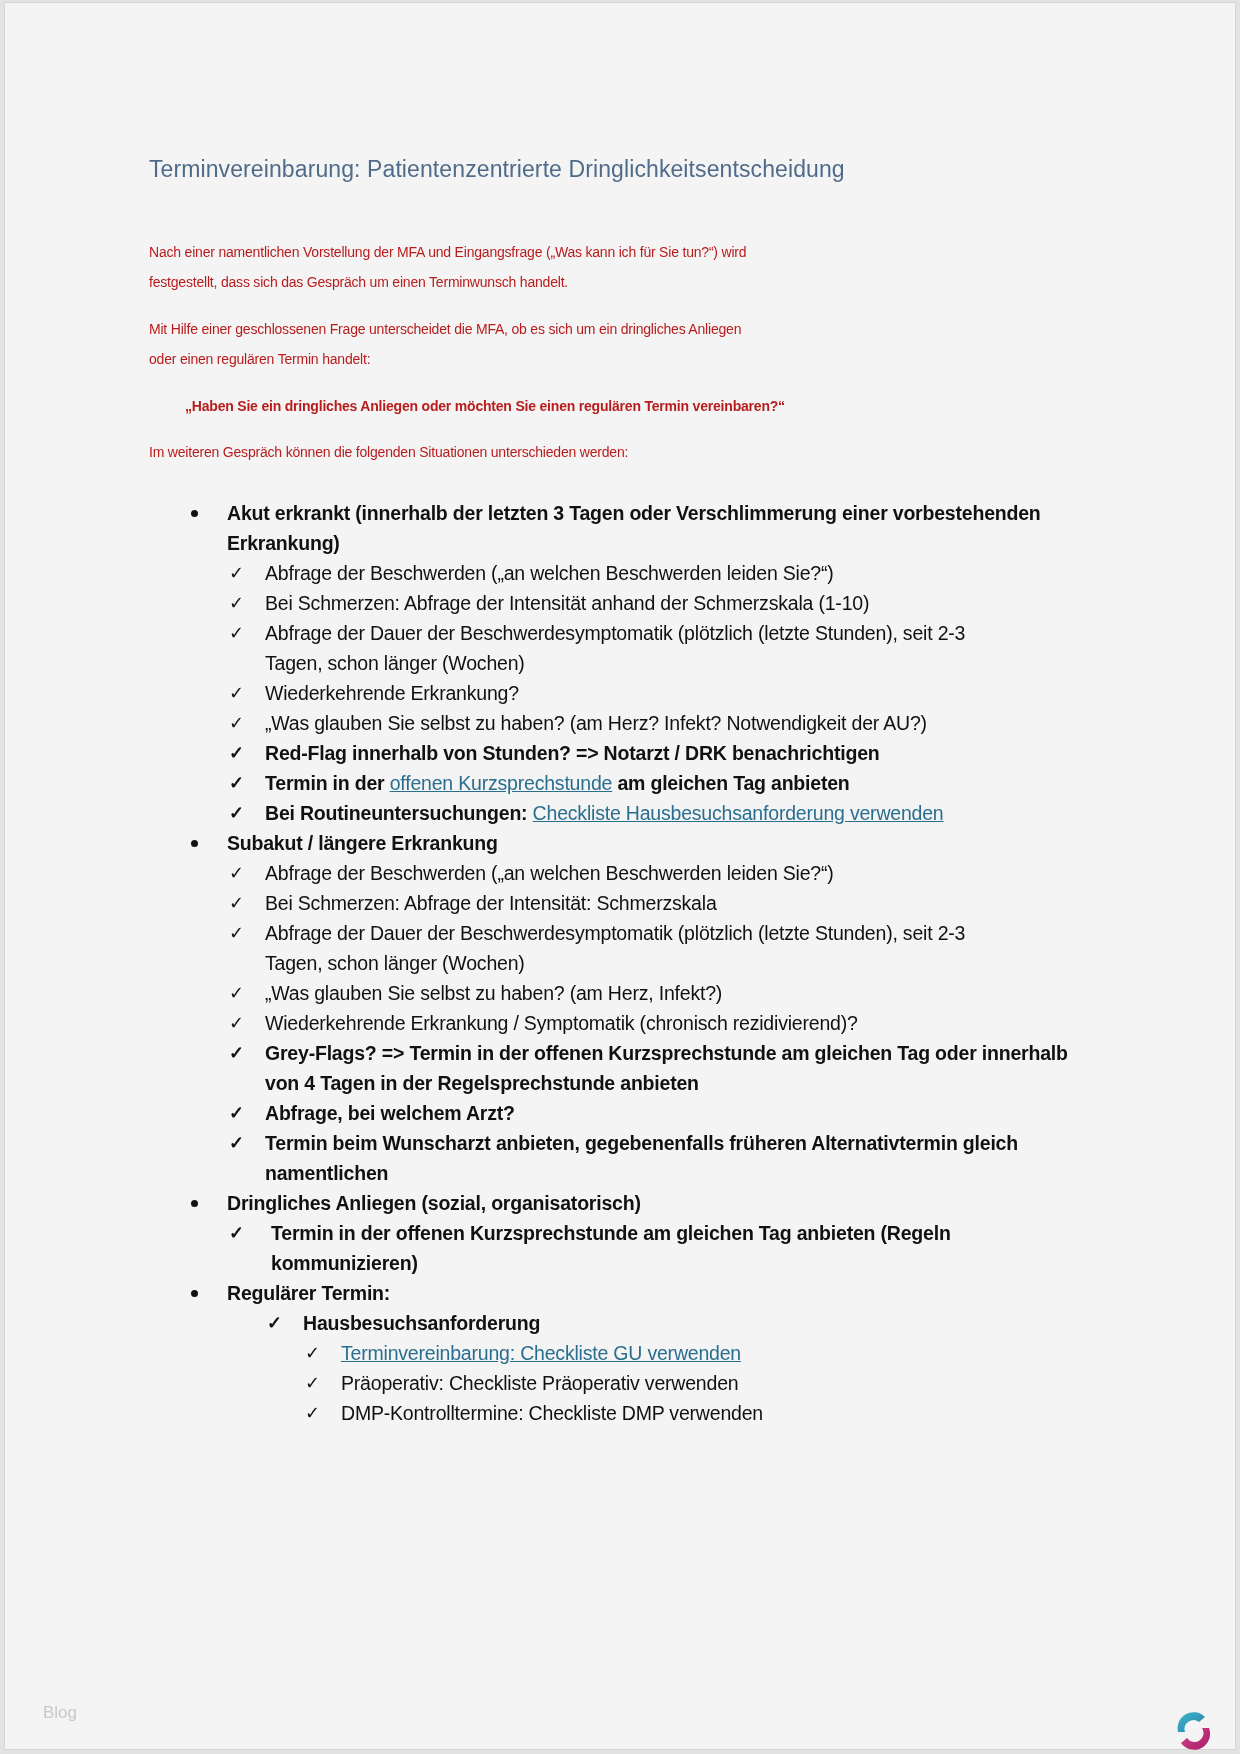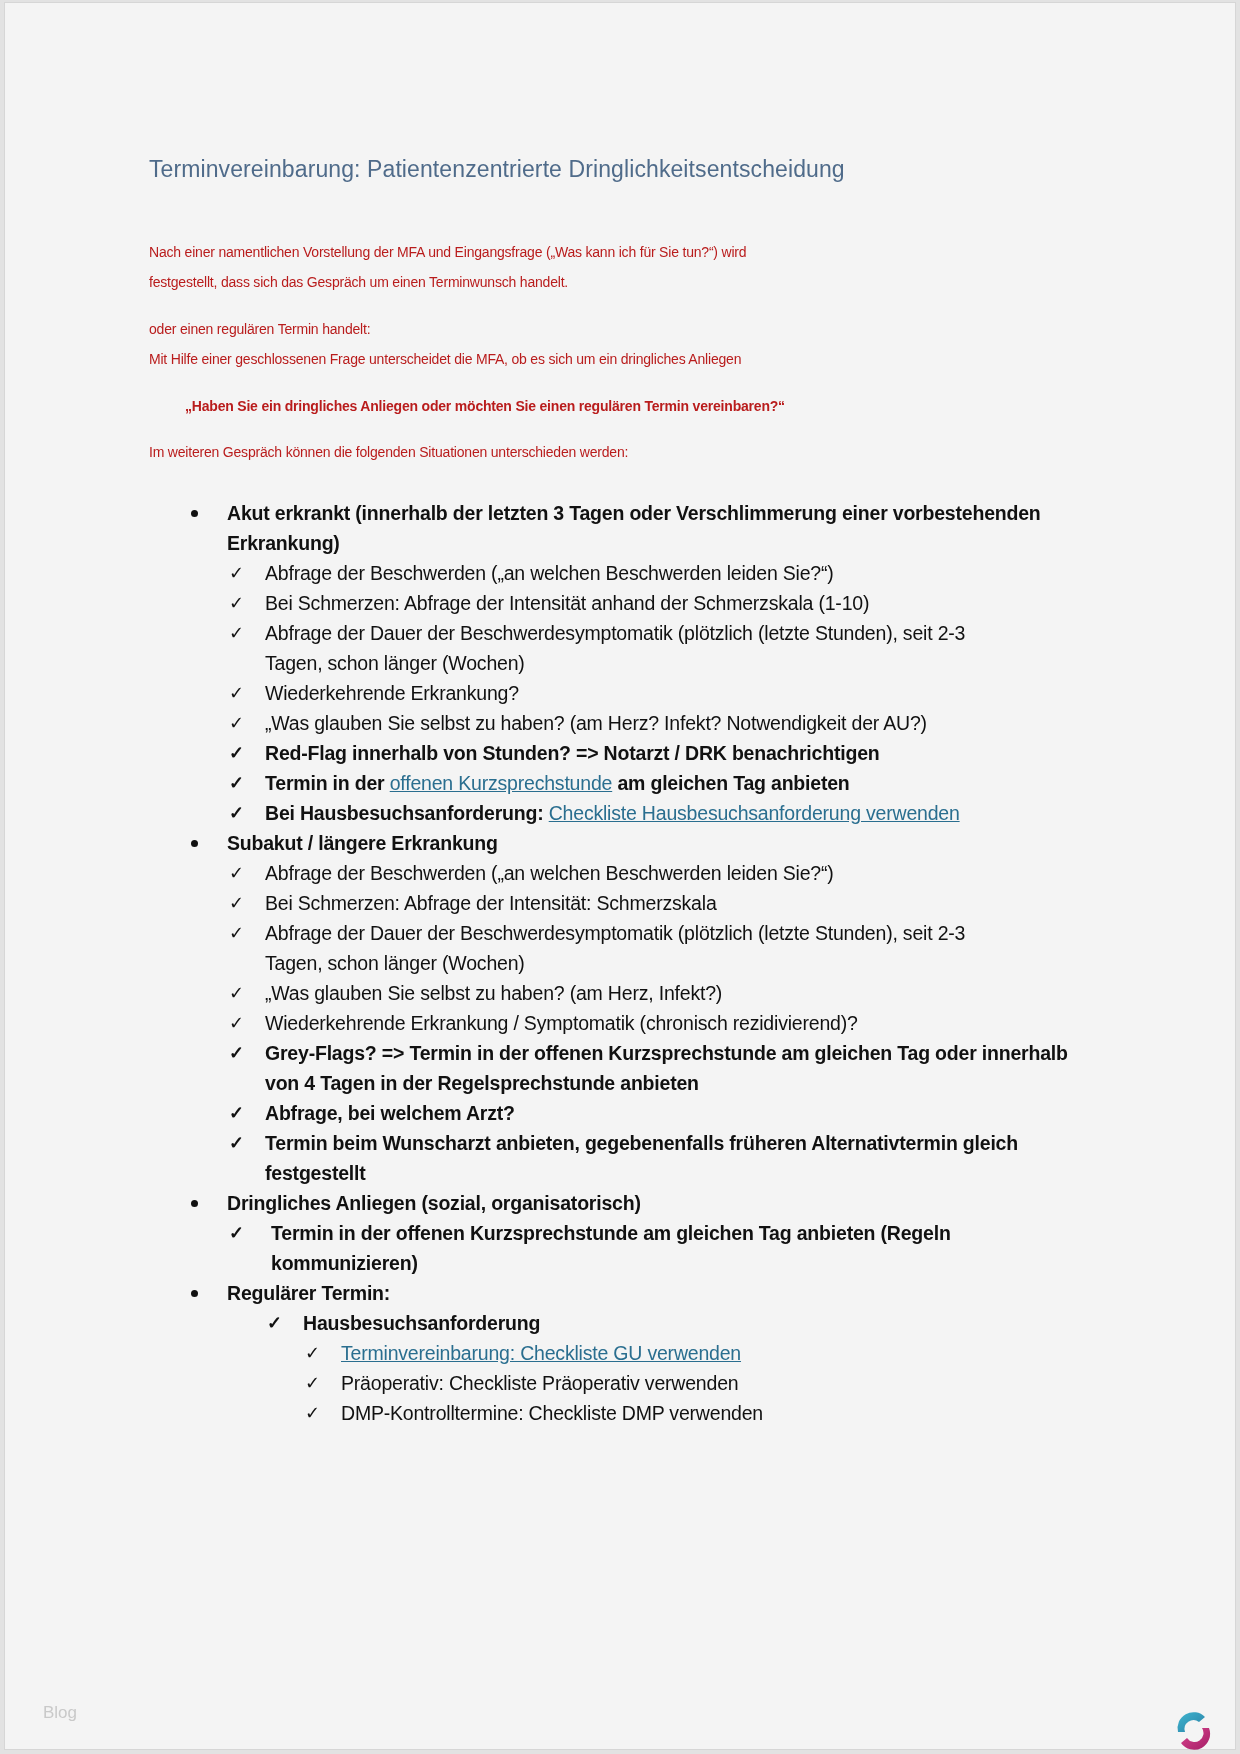--- a/index.html
+++ b/index.html
@@ -54,8 +54,8 @@
   </div>
 
   <div class="para" style="top:311px">
+    <div>Mit Hilfe einer geschlossenen Frage unterscheidet die MFA, ob es sich um ein dringliches Anliegen</div>
     <div>oder einen regulären Termin handelt:</div>
-    <div>Mit Hilfe einer geschlossenen Frage unterscheidet die MFA, ob es sich um ein dringliches Anliegen</div>
   </div>
 
   <div class="para quote" style="top:388px">„Haben Sie ein dringliches Anliegen oder möchten Sie einen regulären Termin vereinbaren?“</div>

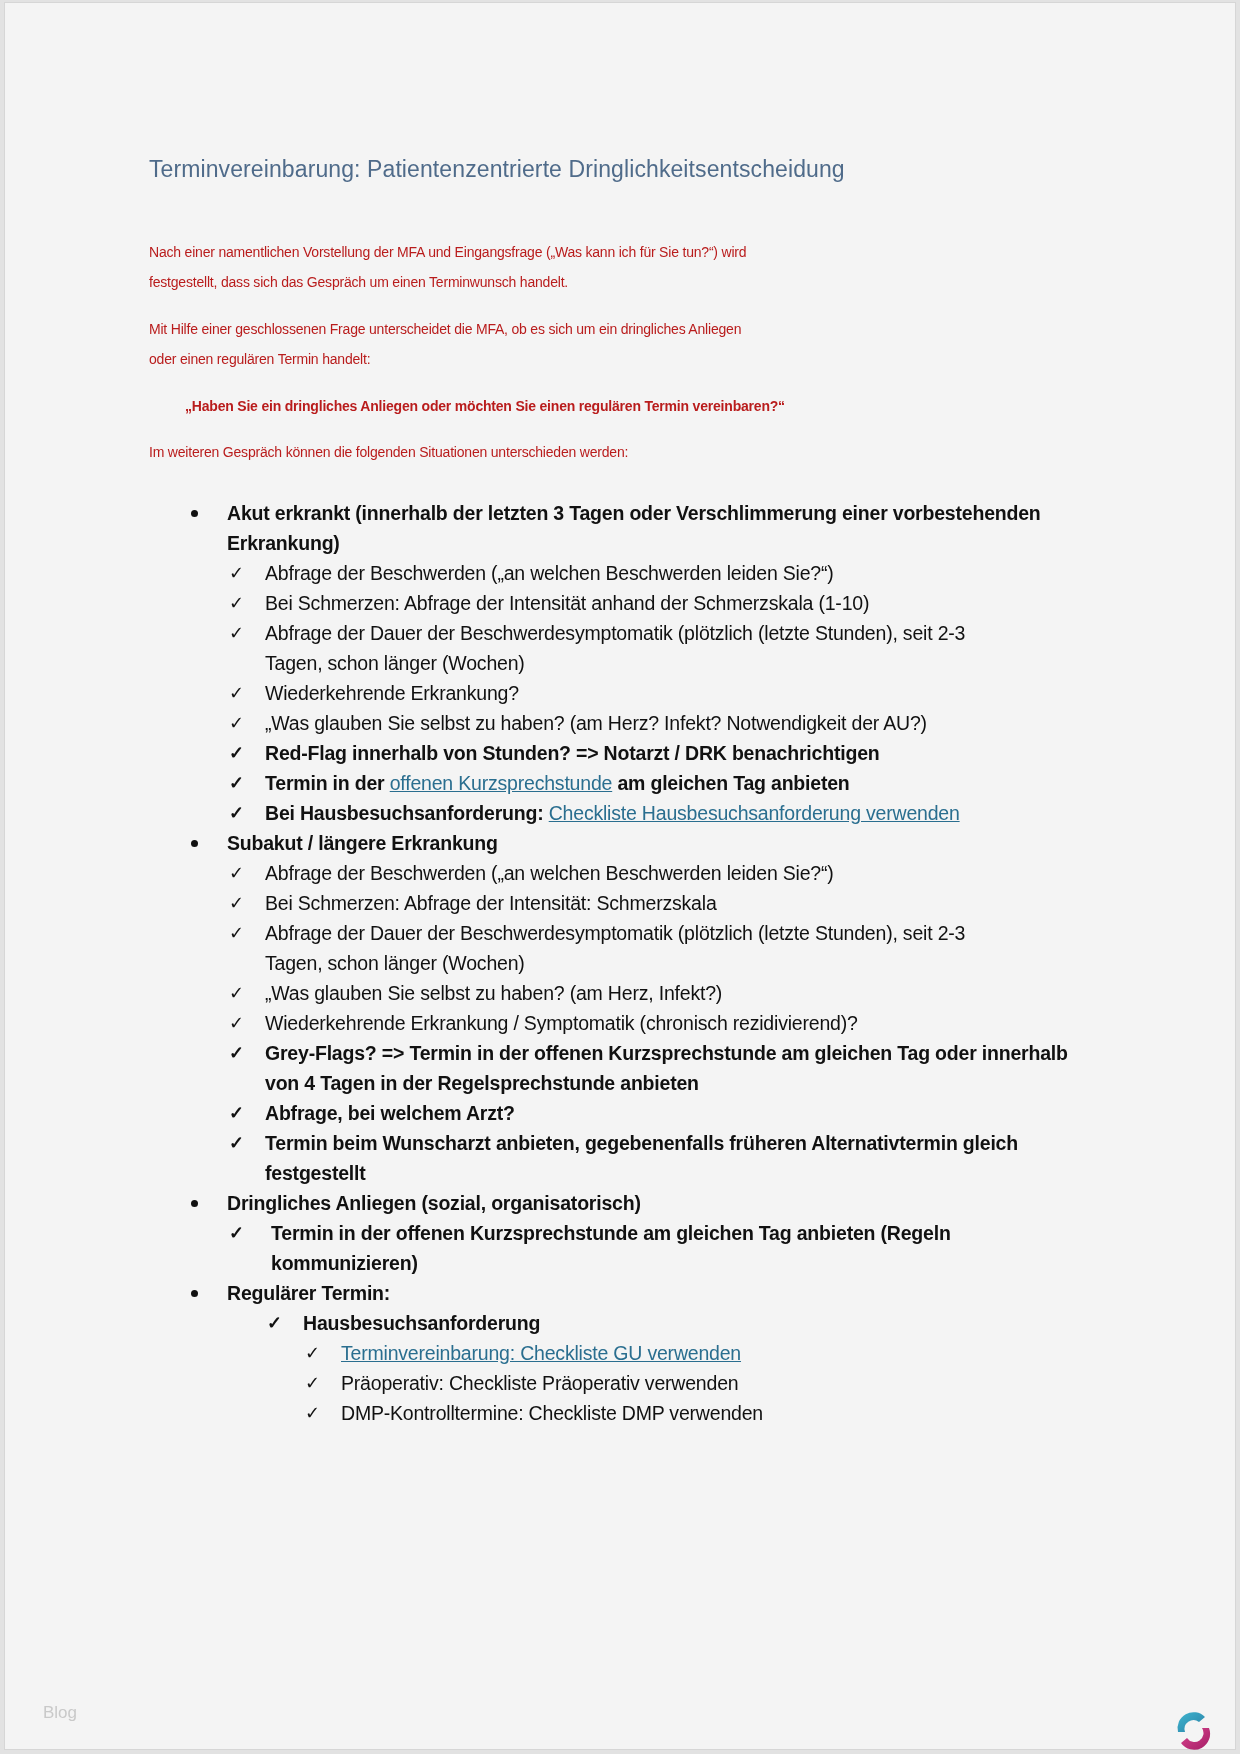--- a/index.html
+++ b/index.html
@@ -106,7 +106,7 @@
   <div class="row bold" style="left:224px;top:795px;">
     <span class="mk check">✓</span>
     <span class="txt" style="left:36px">
-      <span>Bei Hausbesuchsanforderung: </span><a class="link" href="#">Checkliste Hausbesuchsanforderung verwenden</a>
+      <span>Bei Routineuntersuchungen: </span><a class="link" href="#">Checkliste Hausbesuchsanforderung verwenden</a>
     </span>
   </div>
 

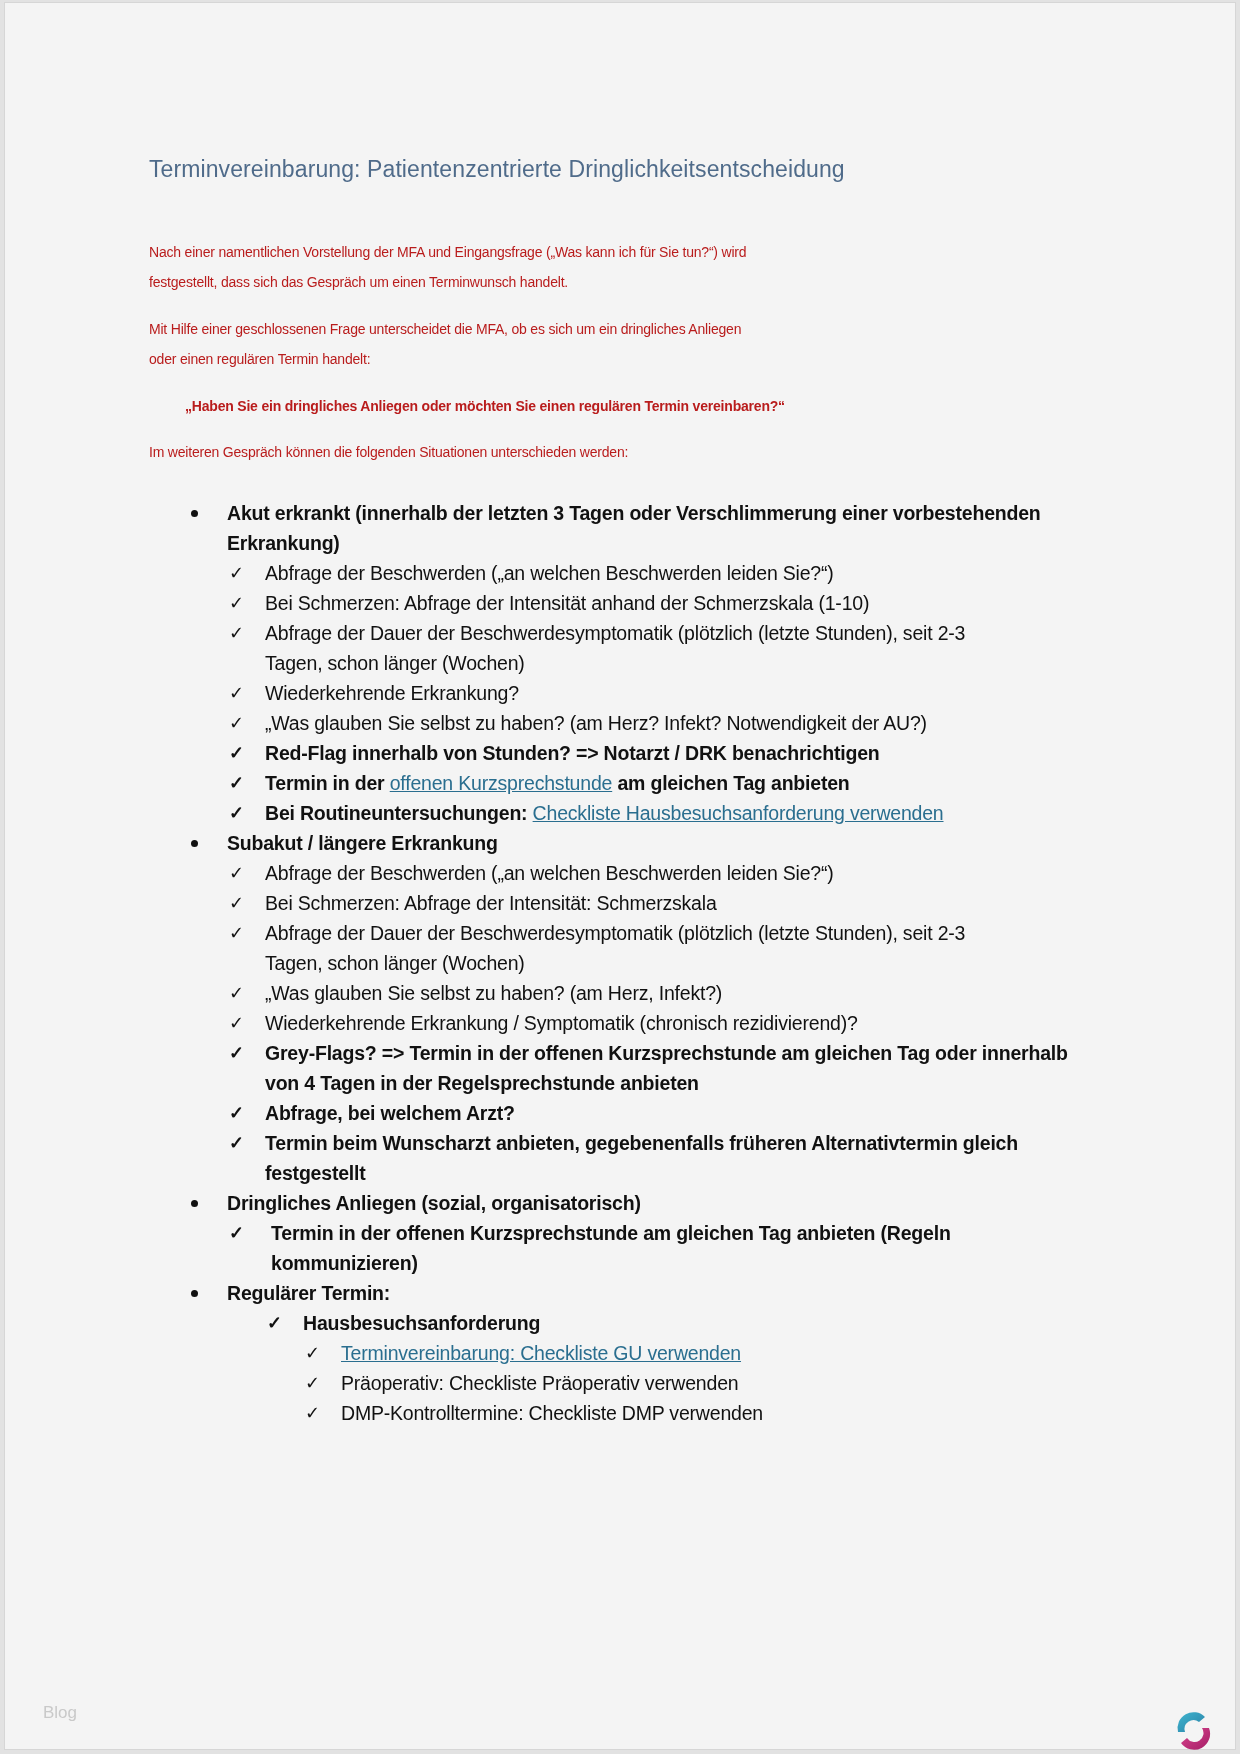--- a/index.html
+++ b/index.html
@@ -153,7 +153,7 @@
     <span class="txt" style="left:36px">Termin beim Wunscharzt anbieten, gegebenenfalls früheren Alternativtermin gleich</span>
   </div>
   <div class="row bold" style="left:224px;top:1155px;">
-    <span class="txt" style="left:36px">festgestellt</span>
+    <span class="txt" style="left:36px">namentlichen</span>
   </div>
 
   <div class="row bold" style="left:186px;top:1185px;">

